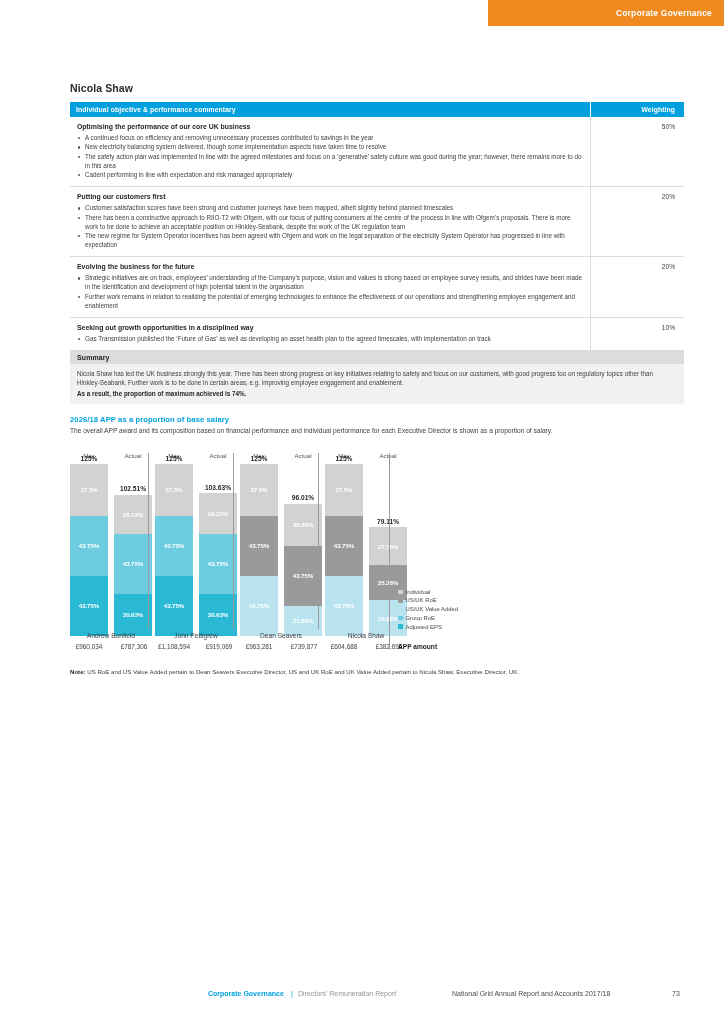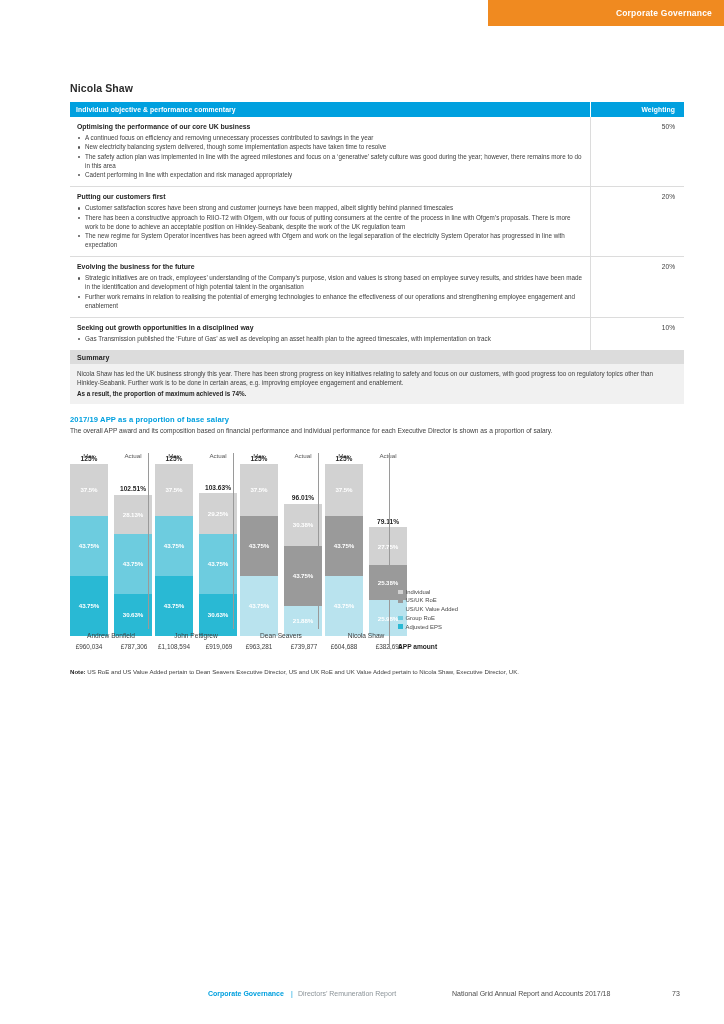--- a/index.html
+++ b/index.html
@@ -202,7 +202,7 @@
   <span class="bold">As a result, the proportion of maximum achieved is 74%.</span>
 </div>
 
-<div class="app-title">2017/19 APP as a proportion of base salary</div>
+<div class="app-title">2026/18 APP as a proportion of base salary</div>
 <div class="app-intro">The overall APP award and its composition based on financial performance and individual performance for each Executive Director is shown as a proportion of salary.</div>
 
 <div class="chart" id="chart">

